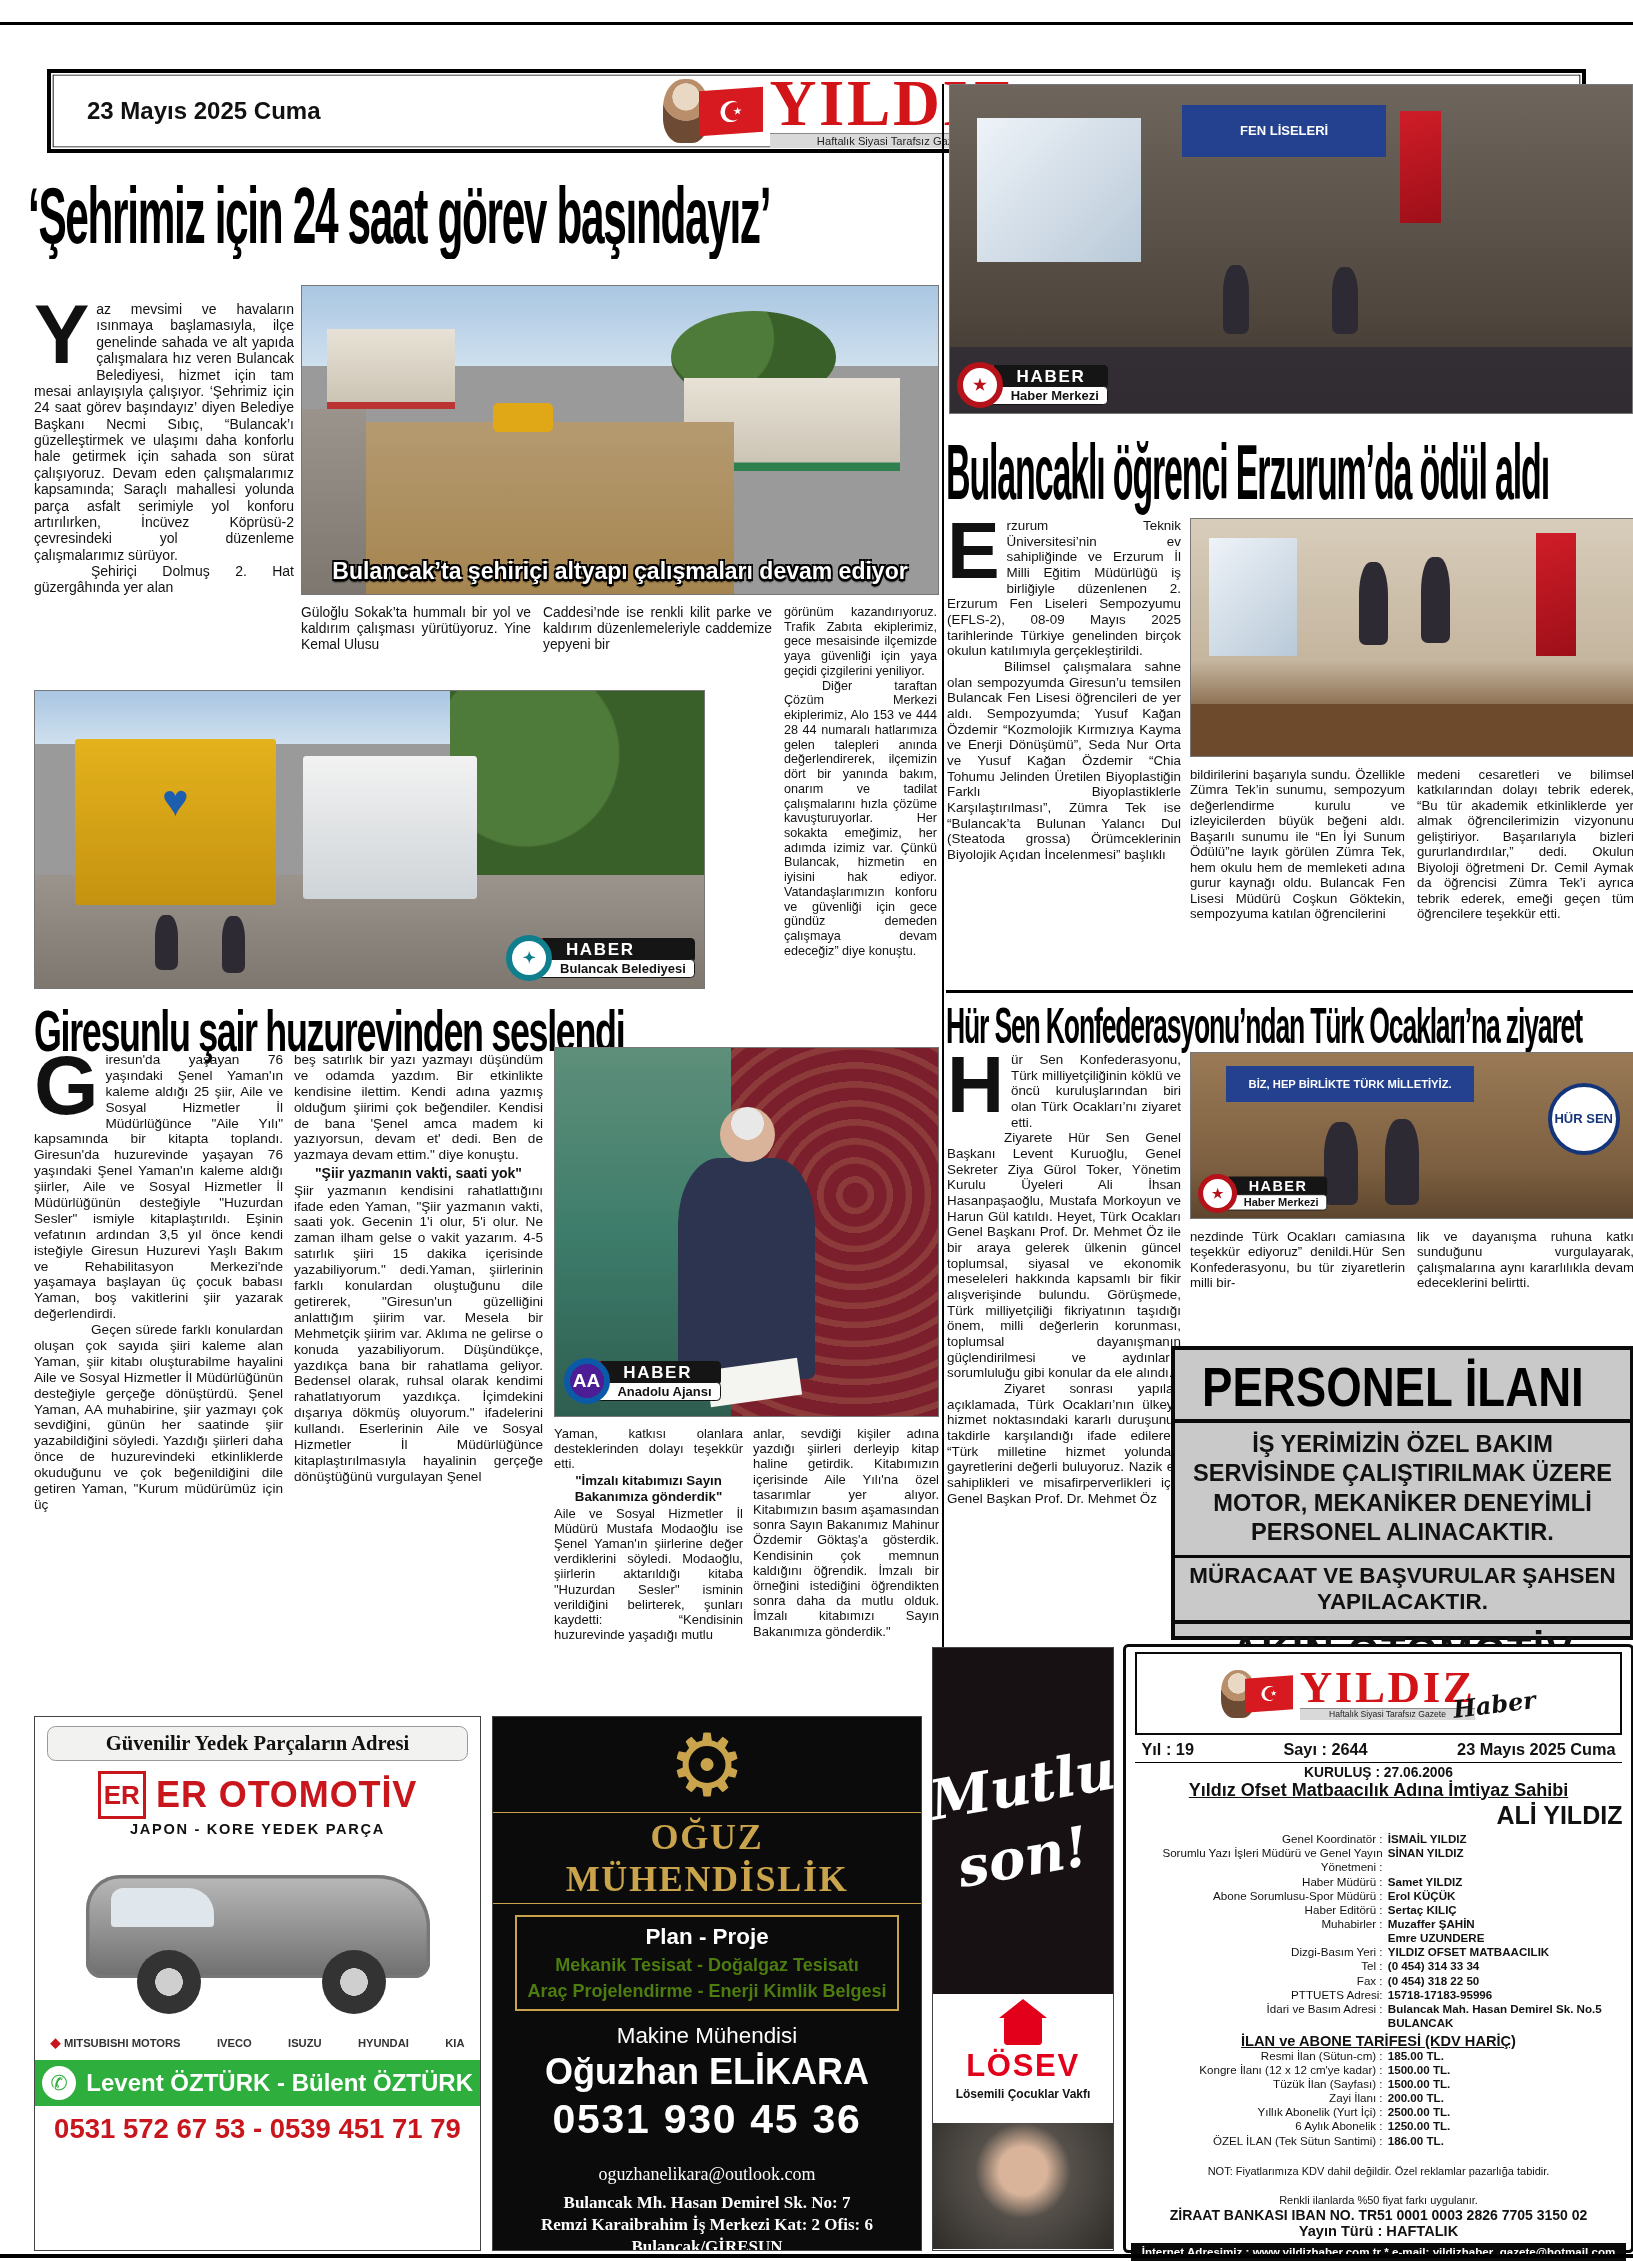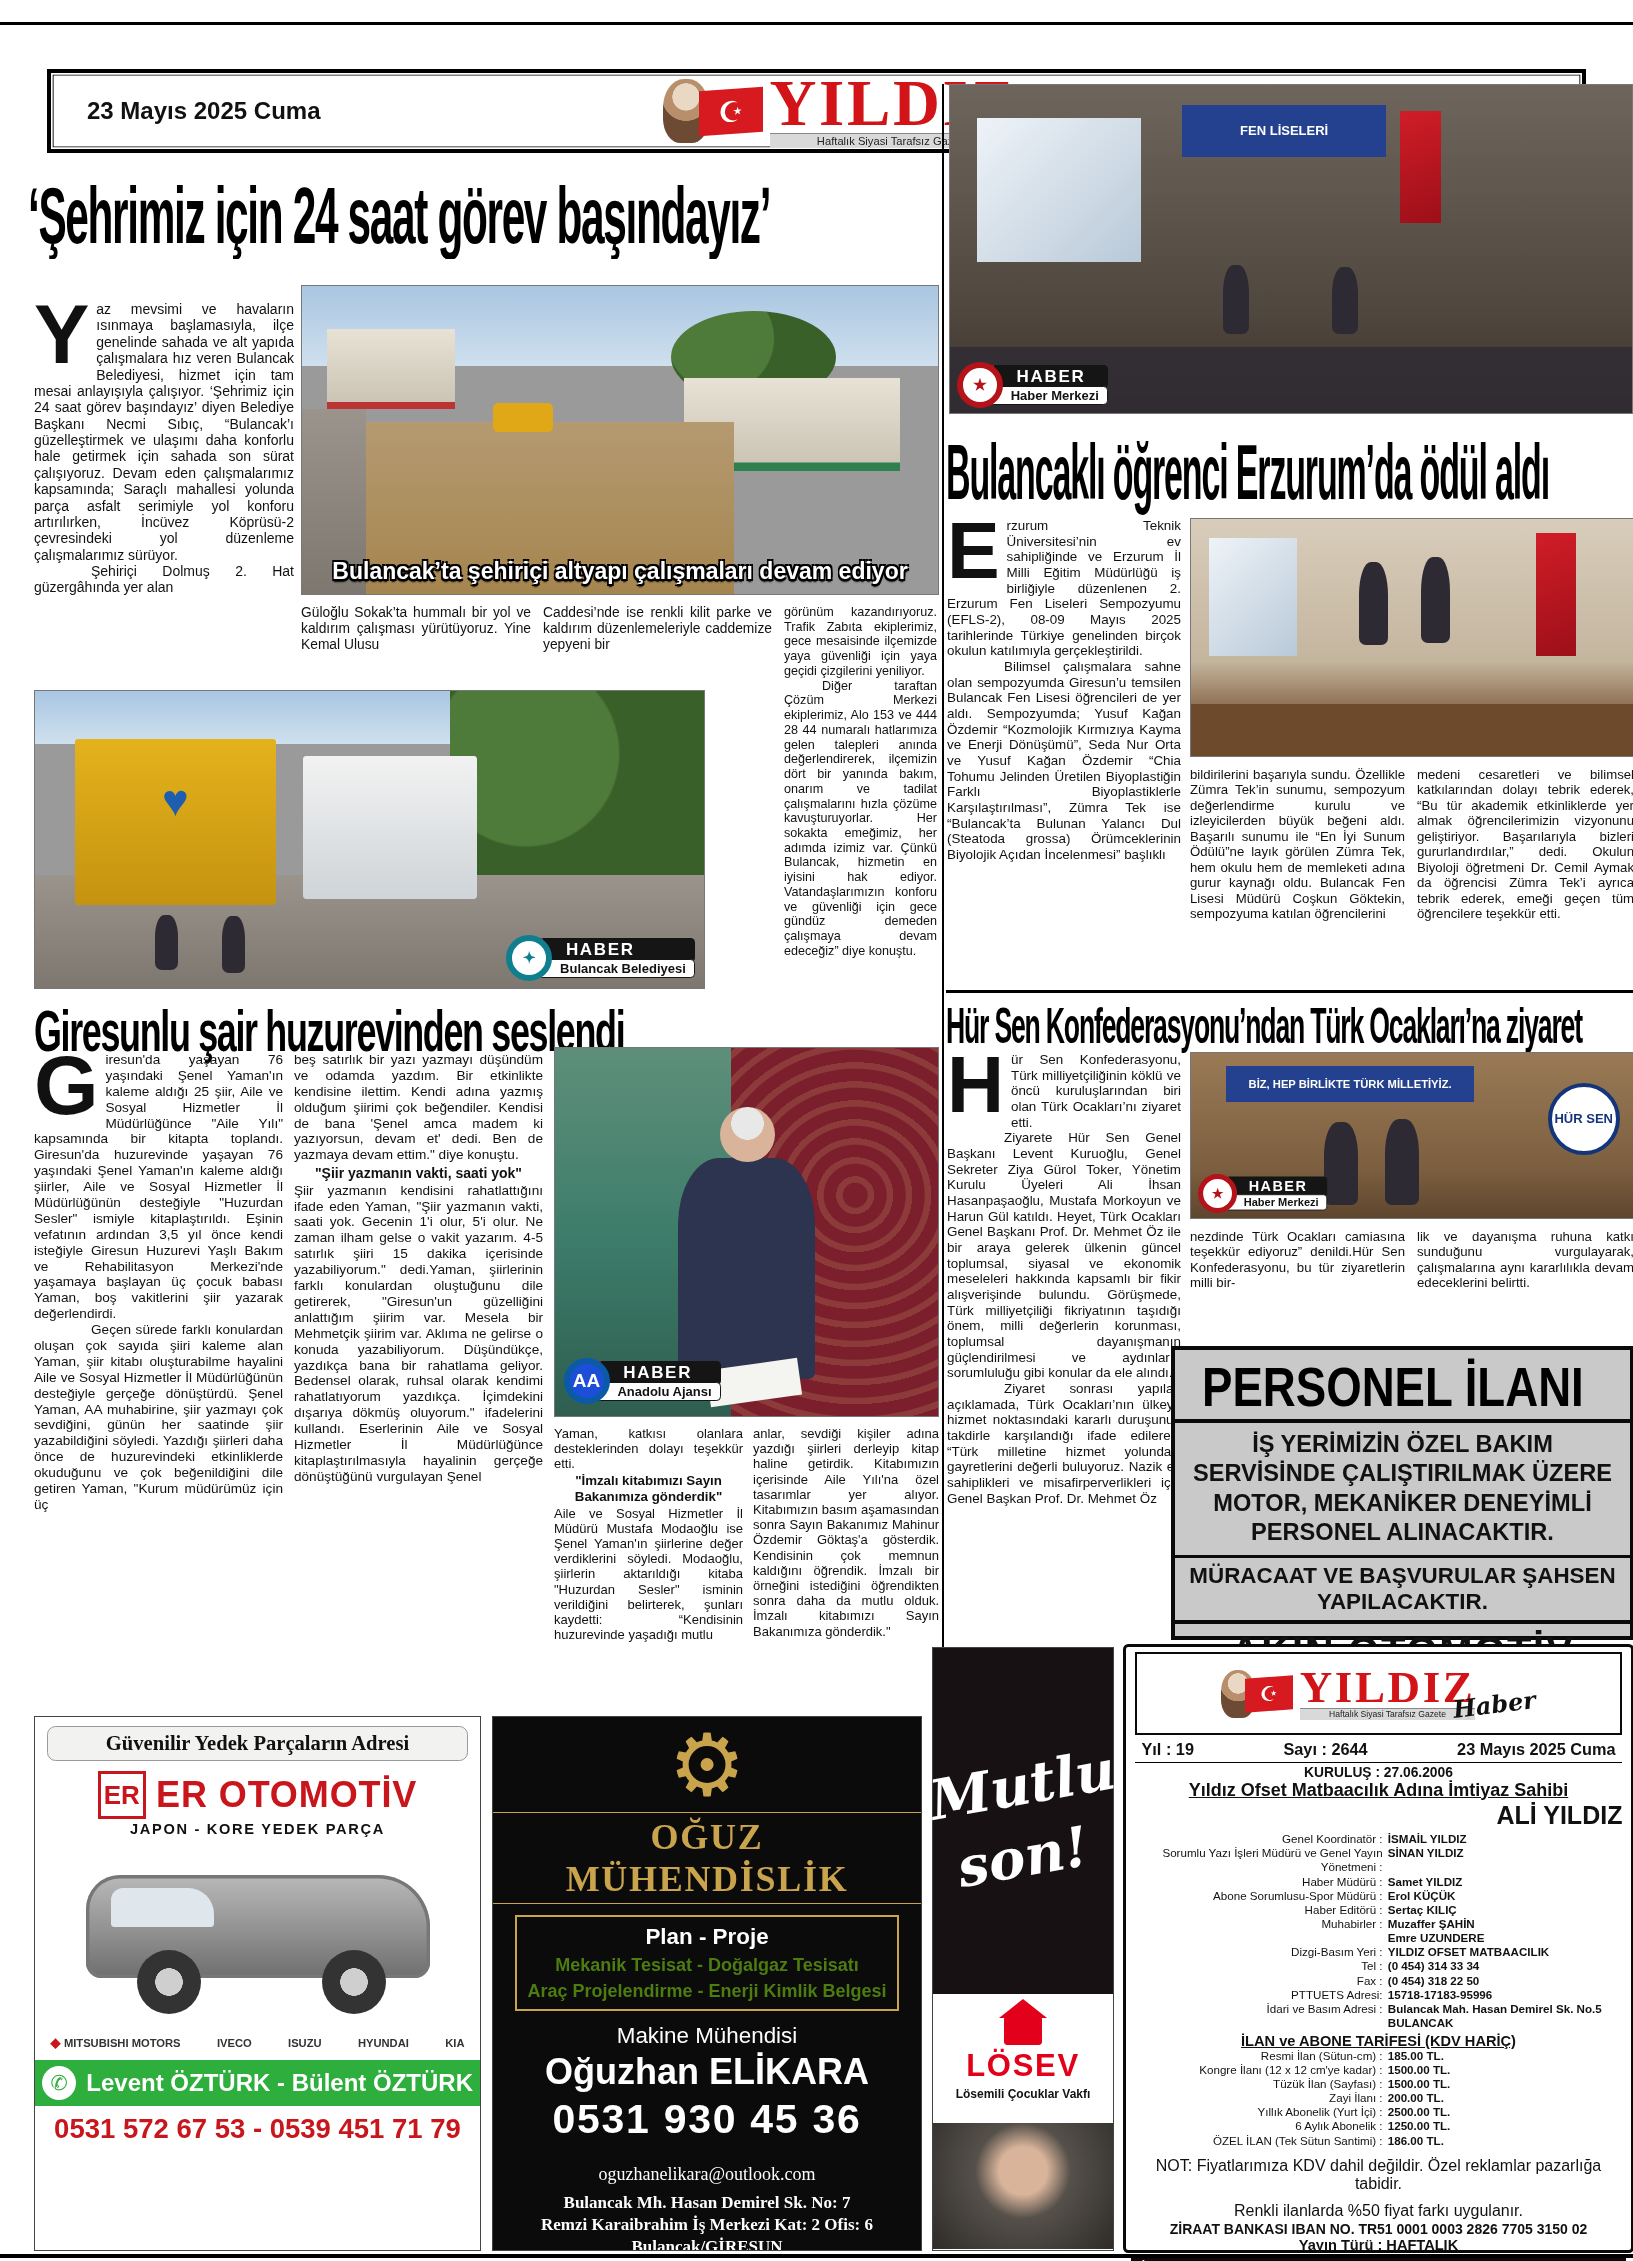--- a/index.html
+++ b/index.html
@@ -41,7 +41,7 @@
   
   .badge{position:absolute;display:flex;align-items:center;z-index:5}
   .bcirc{width:46px;height:46px;border-radius:50%;background:#fff;border:6px solid #b5121a;display:flex;align-items:center;justify-content:center;font-weight:900;color:#b5121a;font-size:15.5px;z-index:2;flex:none}
-  .bcirc.blue{border-color:#0a5aa8;color:#0a5aa8;background:#1d4ed8}
+  .bcirc.blue{border-color:#0a5aa8;color:#0a5aa8;background:#4c1d95}
   .bcirc.blue .aa{color:#fff;font-size:19px;font-weight:900}
   .bcirc.teal{border-color:#0f7f8d;color:#0f7f8d}
   .bstack{margin-left:-13.8px}

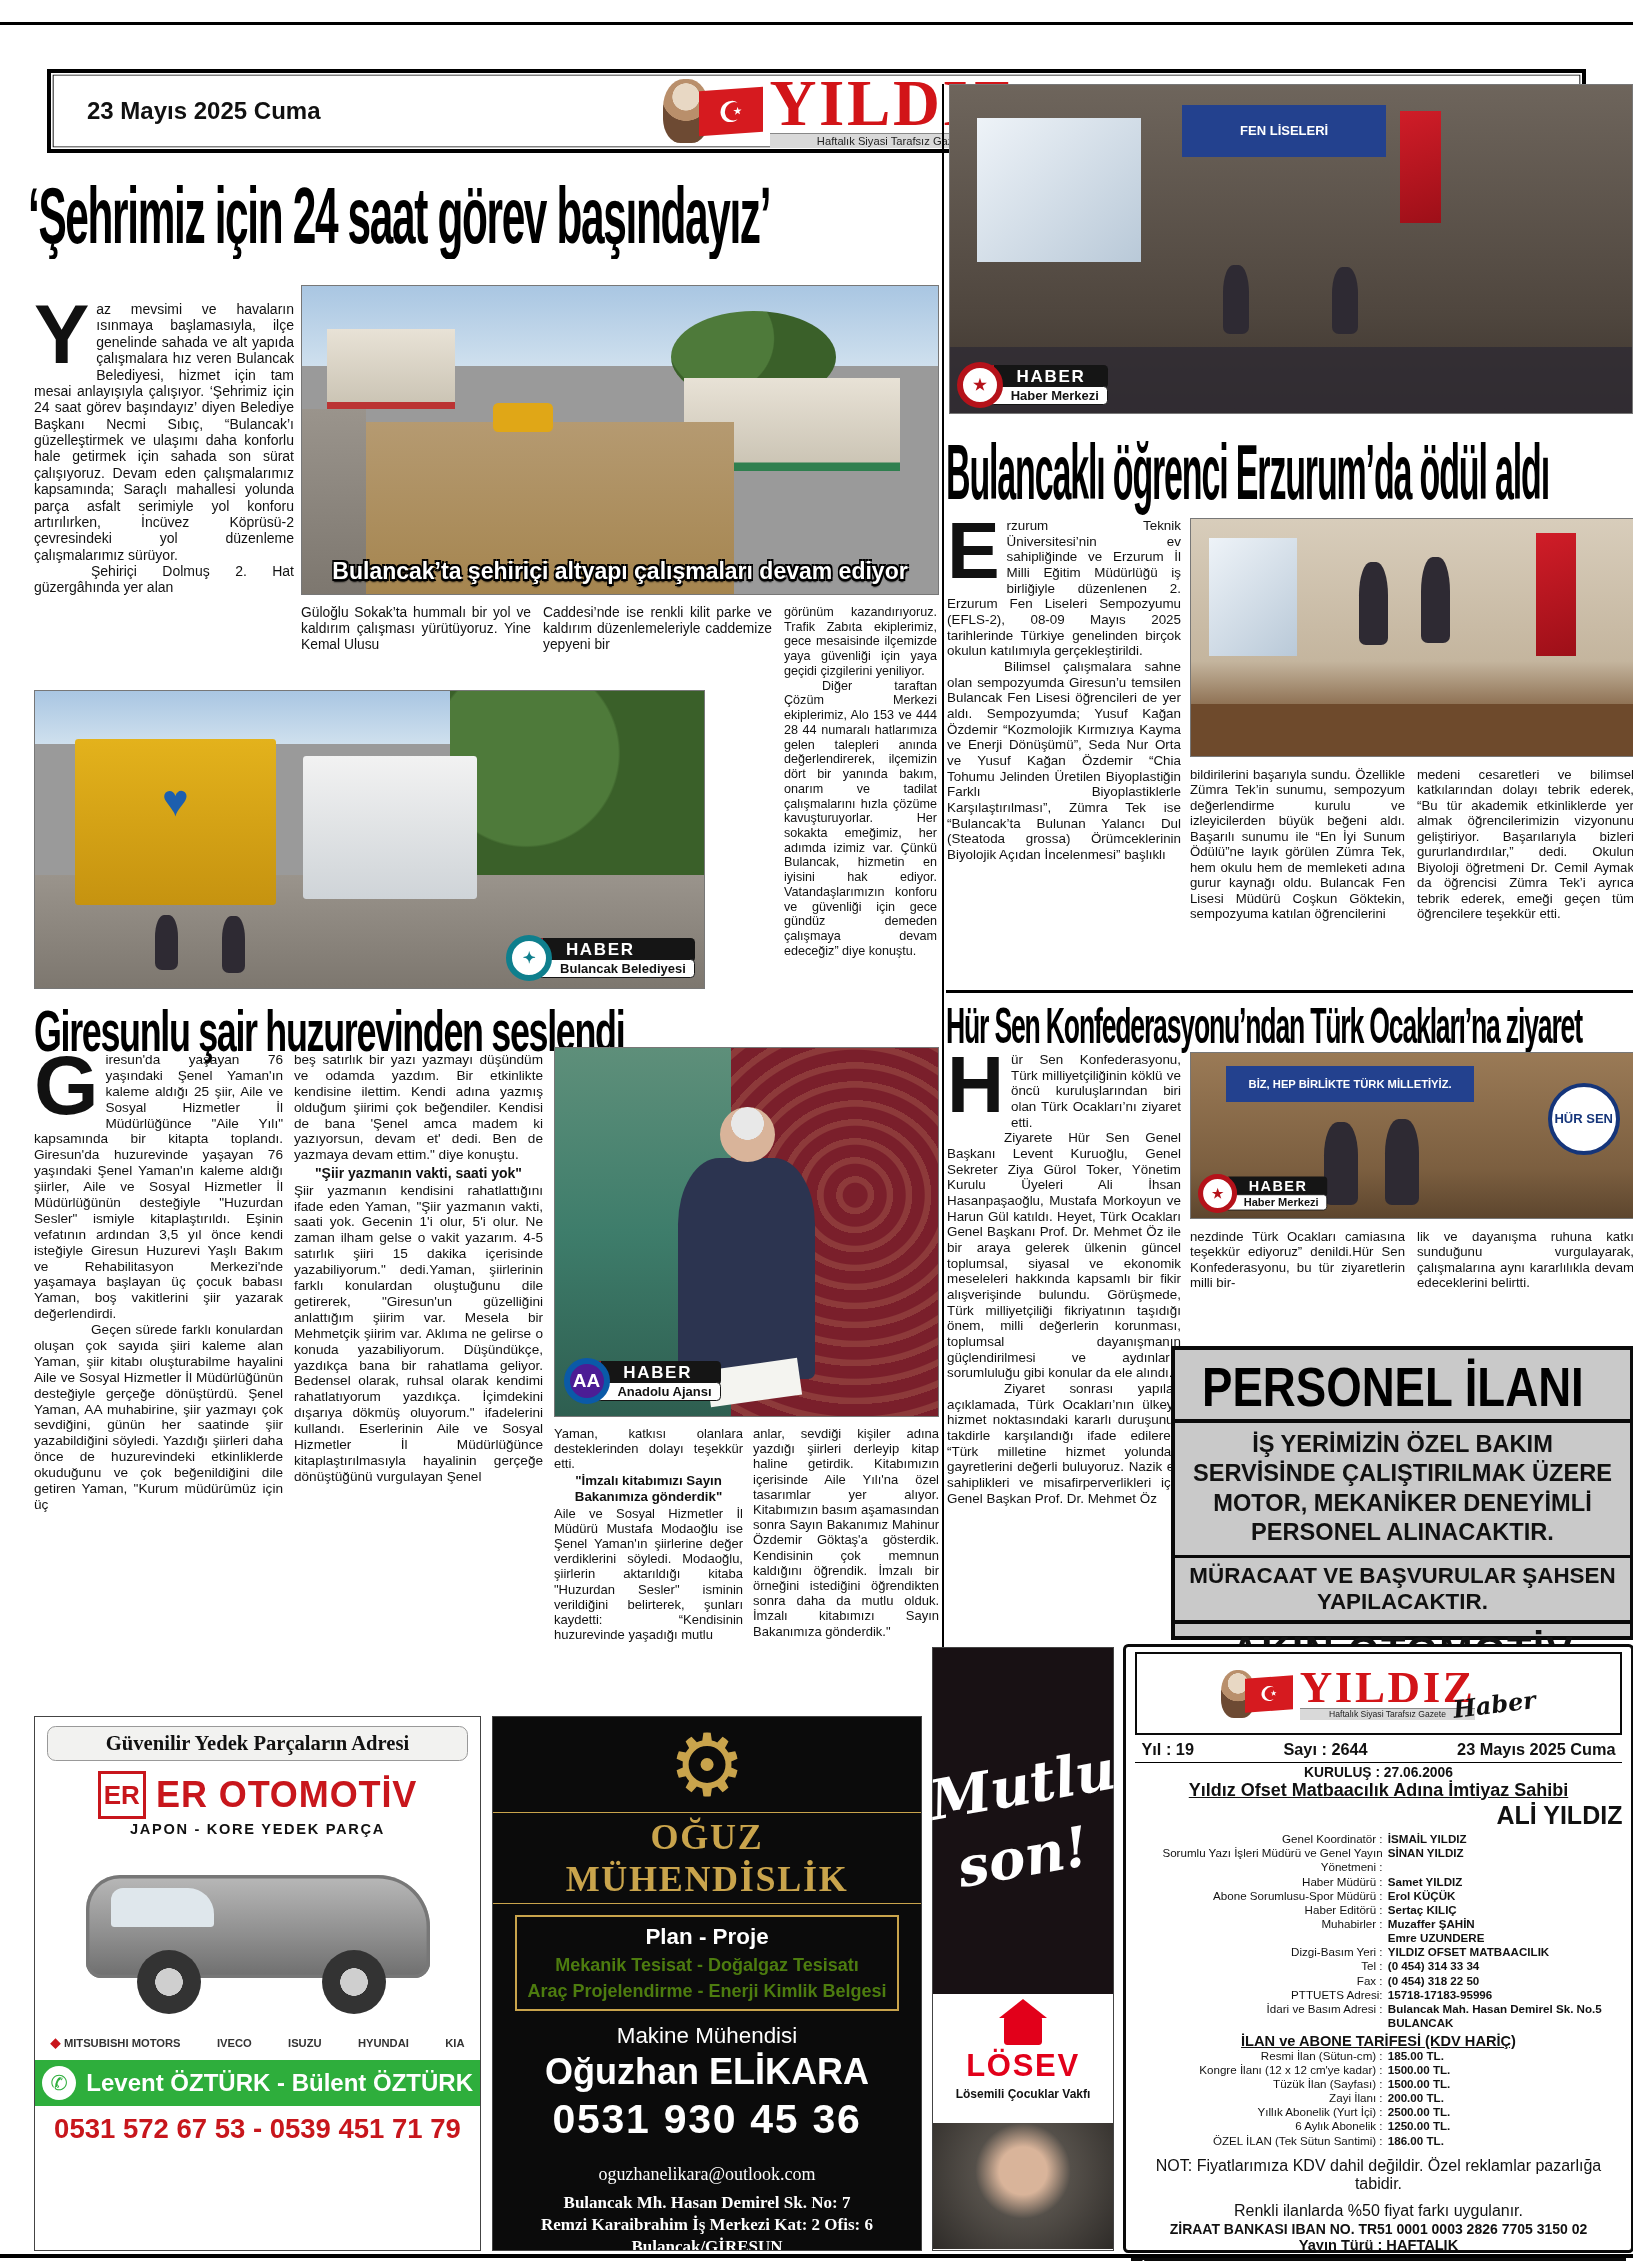--- a/index.html
+++ b/index.html
@@ -101,7 +101,7 @@
   .k-label{text-align:right}
   .k-val{font-weight:bold}
   .k-tarife-title{text-align:center;font-weight:bold;font-size:14.6px;text-decoration:underline;margin-top:2.6px}
-  .k-note{text-align:center;font-size:16px;margin-top:9px}
+  .k-note{text-align:center;font-size:11px;margin-top:17px}
   .k-iban{text-align:center;font-weight:900;font-size:14px;margin-top:1.7px}
   .k-yayin{text-align:center;font-weight:bold;font-size:14.6px}
   .k-web{background:#0a0a0a;color:#fff;text-align:center;font-weight:bold;font-size:11.6px;padding:2.6px 0;margin:3.4px -3.4px 0}

